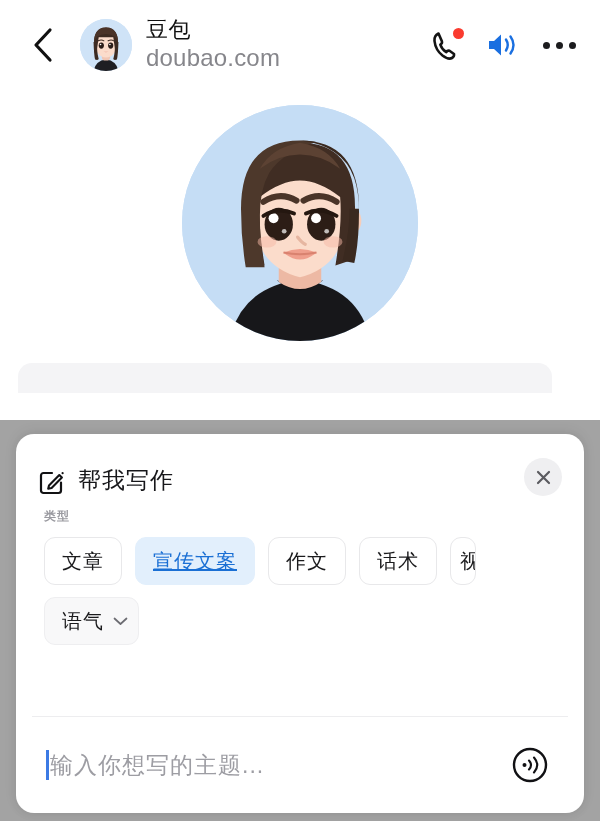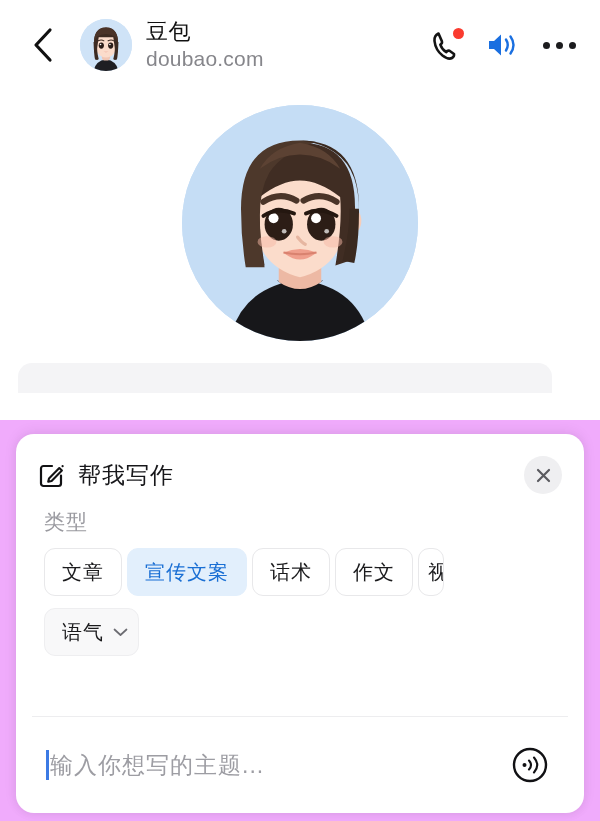--- a/index.html
+++ b/index.html
@@ -9,7 +9,7 @@
     font-family: "Liberation Sans", "DejaVu Sans", sans-serif;
     overflow: hidden;
   }
-  #app { position: relative; width: 600px; height: 821px; background: #f0abfc; }
+  #app { position: relative; width: 600px; height: 821px; background: #a3a3a3; }
 
   
   .header {

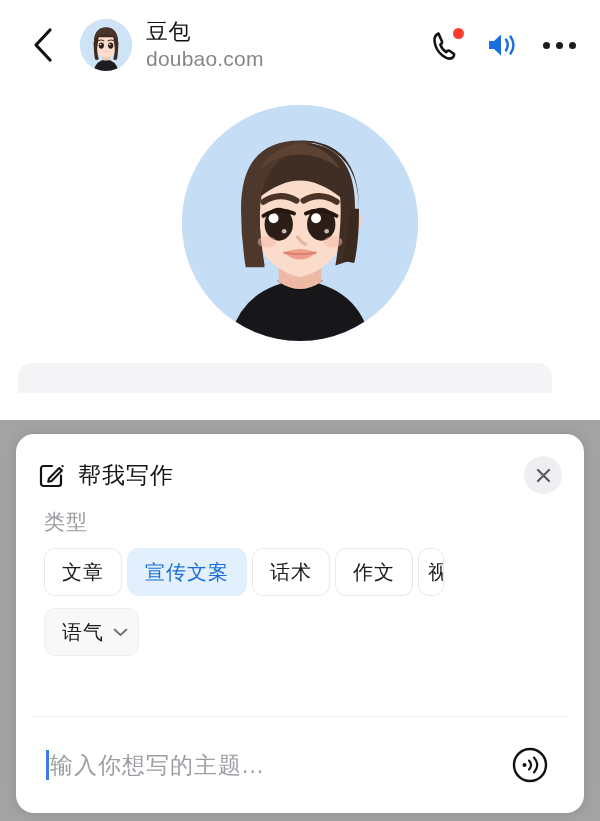--- a/index.html
+++ b/index.html
@@ -36,7 +36,7 @@
     font-weight: 400; letter-spacing: .5px;
   }
   .hdr-sub {
-    font-size: 21px; color: #86868b; line-height: 1.2; margin-top: 2px;
+    font-size: 24px; color: #86868b; line-height: 1.2; margin-top: 2px;
     letter-spacing: .2px;
   }
   .hdr-actions {

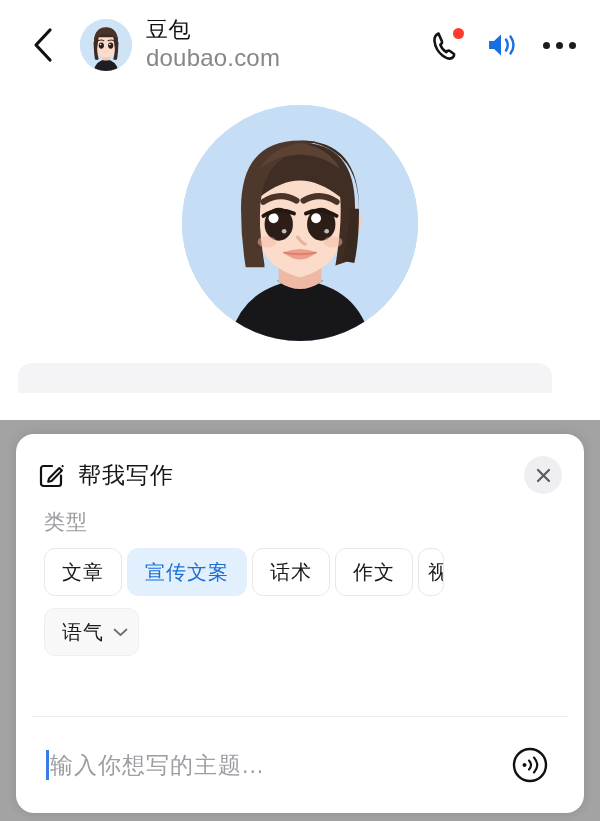--- a/index.html
+++ b/index.html
@@ -74,7 +74,7 @@
     box-shadow: 0 -2px 14px rgba(0,0,0,.07), 0 2px 10px rgba(0,0,0,.05);
   }
   .panel-head {
-    display: flex; align-items: center;
+    display: flex; align-items: flex-end;
     padding: 20px 22px 0 22px;
     height: 62px;
   }

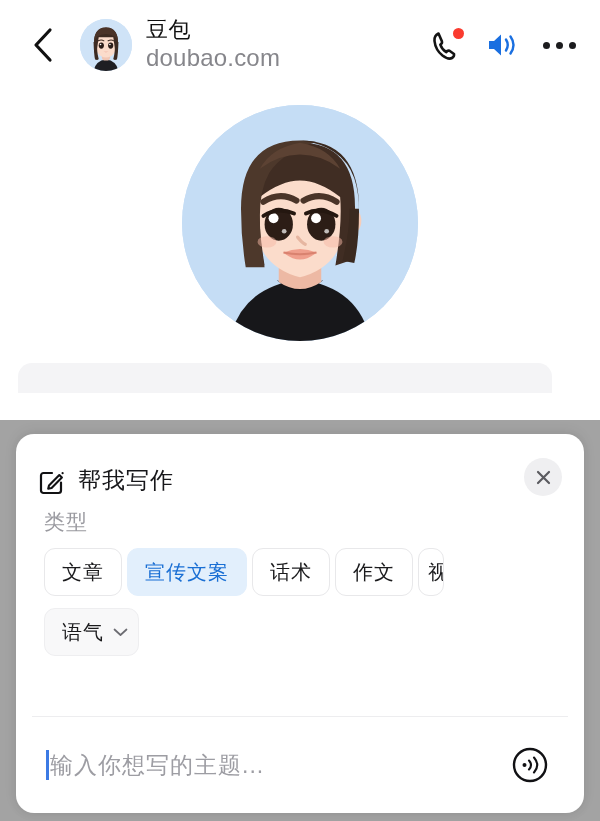--- a/index.html
+++ b/index.html
@@ -91,8 +91,8 @@
   }
 
   .section-label {
-    font-size: 21px; color: #9a9aa0;
-    padding: 12px 0 0 28px; letter-spacing: 1px;
+    font-size: 12px; color: #9a9aa0;
+    padding: 12px 0 0 28px; letter-spacing: 1px; font-weight: bold;
   }
 
   .chip-row {

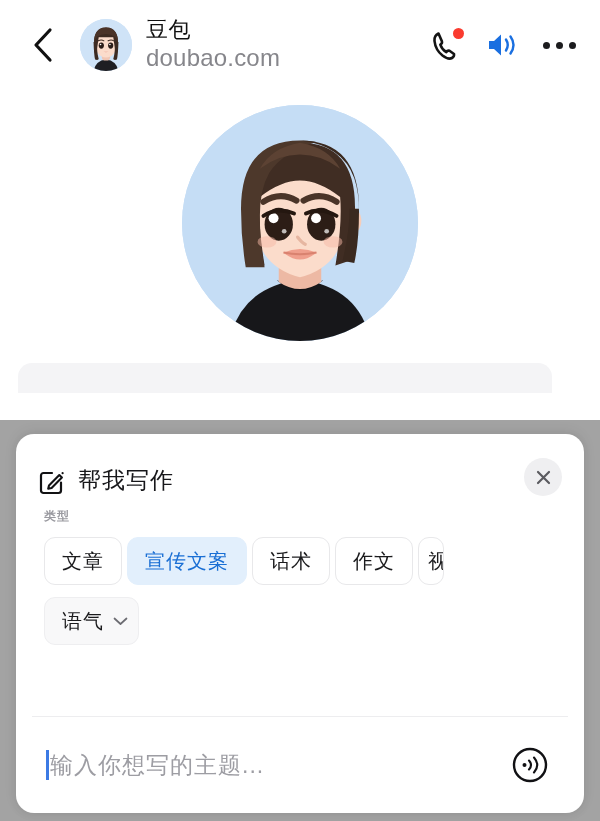--- a/index.html
+++ b/index.html
@@ -96,7 +96,7 @@
   }
 
   .chip-row {
-    display: flex; align-items: center; gap: 5px;
+    display: flex; align-items: center; gap: 13px;
     padding: 12px 0 0 28px;
     overflow: hidden; white-space: nowrap;
   }

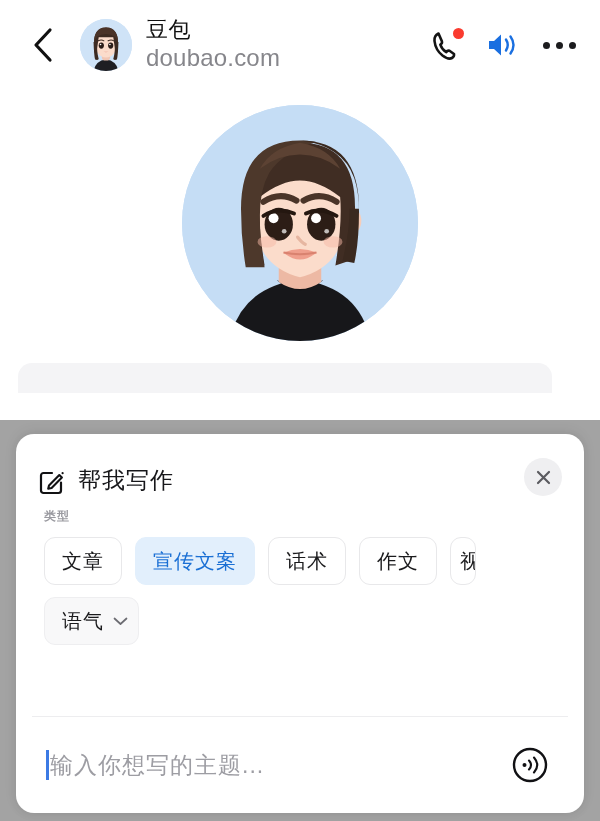--- a/index.html
+++ b/index.html
@@ -114,6 +114,7 @@
     background: #e2effc;
     border-color: #e2effc;
     color: #1a6fd4;
+    text-decoration: underline;
   }
   .chip.clipped { width: 26px; min-width: 26px; padding: 0 0 0 9px; justify-content: flex-start; overflow: hidden; }
 

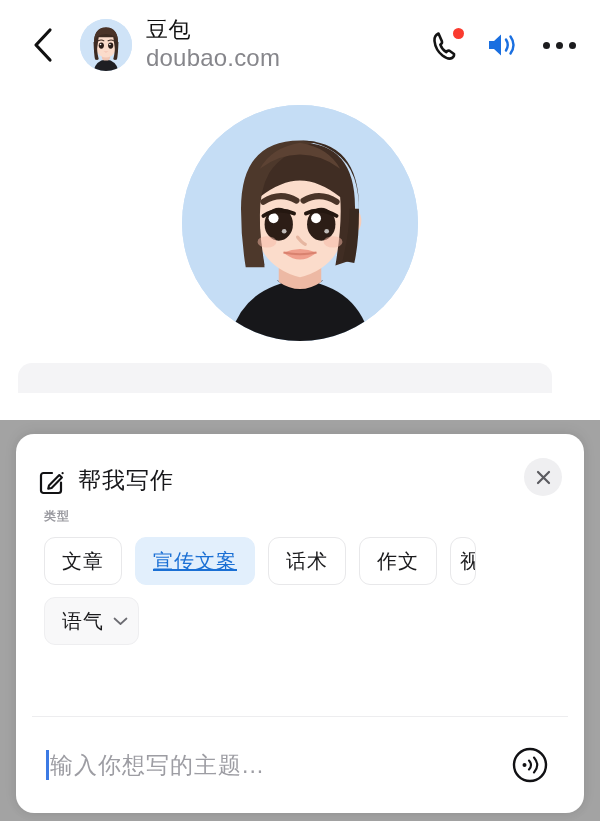--- a/index.html
+++ b/index.html
@@ -296,10 +296,10 @@
         <span>宣传文案</span>
       </div>
       <div class="chip">
+        <span>作文</span>
+      </div>
+      <div class="chip">
         <span>话术</span>
-      </div>
-      <div class="chip">
-        <span>作文</span>
       </div>
       <div class="chip clipped">
         <span>视</span>

